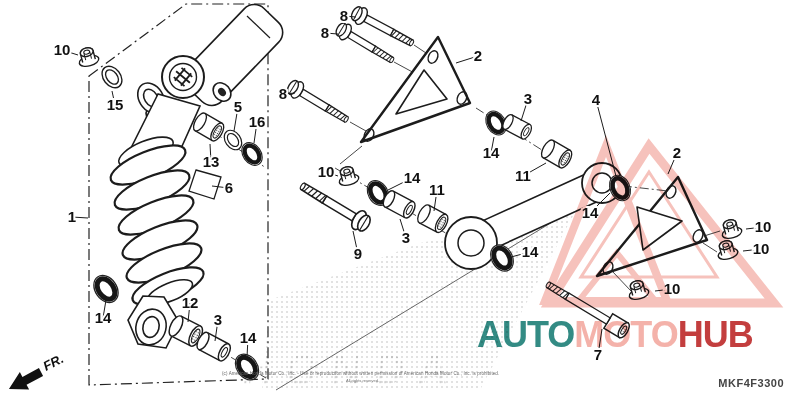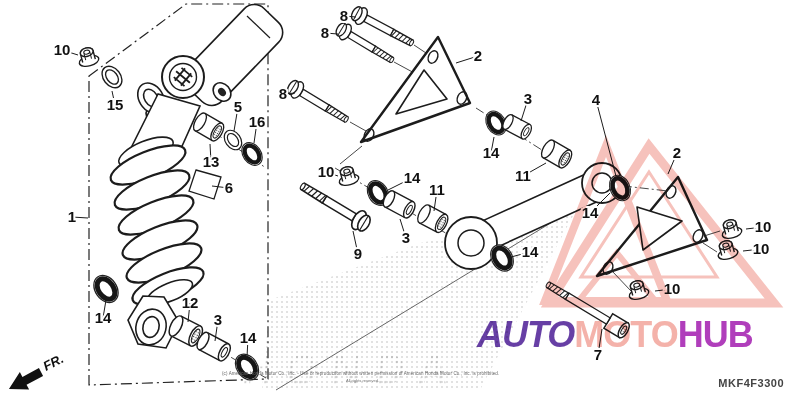--- a/index.html
+++ b/index.html
@@ -12,7 +12,7 @@
   .wm-text{position:absolute;left:477px;top:314px;font-size:36px;font-weight:800;
            letter-spacing:-1px;white-space:nowrap;mix-blend-mode:multiply;opacity:.85;
            pointer-events:none;}
-  .wm-auto{color:#4c1d95;font-style:italic;} .wm-moto{color:#f2a49b;text-align:center;} .wm-hub{color:#a21caf;}
+  .wm-auto{color:#0f766e;} .wm-moto{color:#f2a49b;text-align:center;} .wm-hub{color:#a21caf;}
   .part-code{position:absolute;right:16px;top:377px;font-size:11px;font-weight:bold;
              color:#444;letter-spacing:.5px;}
   .copy1{position:absolute;left:222px;top:371px;width:370px;font-size:4.5px;color:#666;

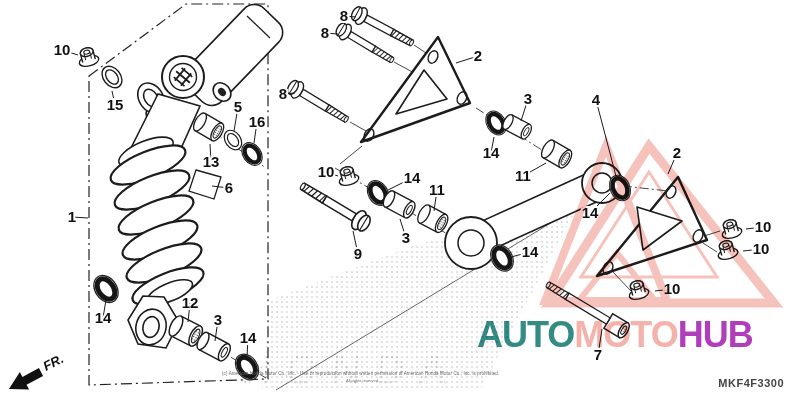--- a/index.html
+++ b/index.html
@@ -12,7 +12,7 @@
   .wm-text{position:absolute;left:477px;top:314px;font-size:36px;font-weight:800;
            letter-spacing:-1px;white-space:nowrap;mix-blend-mode:multiply;opacity:.85;
            pointer-events:none;}
-  .wm-auto{color:#0f766e;} .wm-moto{color:#f2a49b;text-align:center;} .wm-hub{color:#a21caf;}
+  .wm-auto{color:#0f766e;} .wm-moto{color:#f2a49b;text-align:center;} .wm-hub{color:#b91c1c;}
   .part-code{position:absolute;right:16px;top:377px;font-size:11px;font-weight:bold;
              color:#444;letter-spacing:.5px;}
   .copy1{position:absolute;left:222px;top:371px;width:370px;font-size:4.5px;color:#666;

